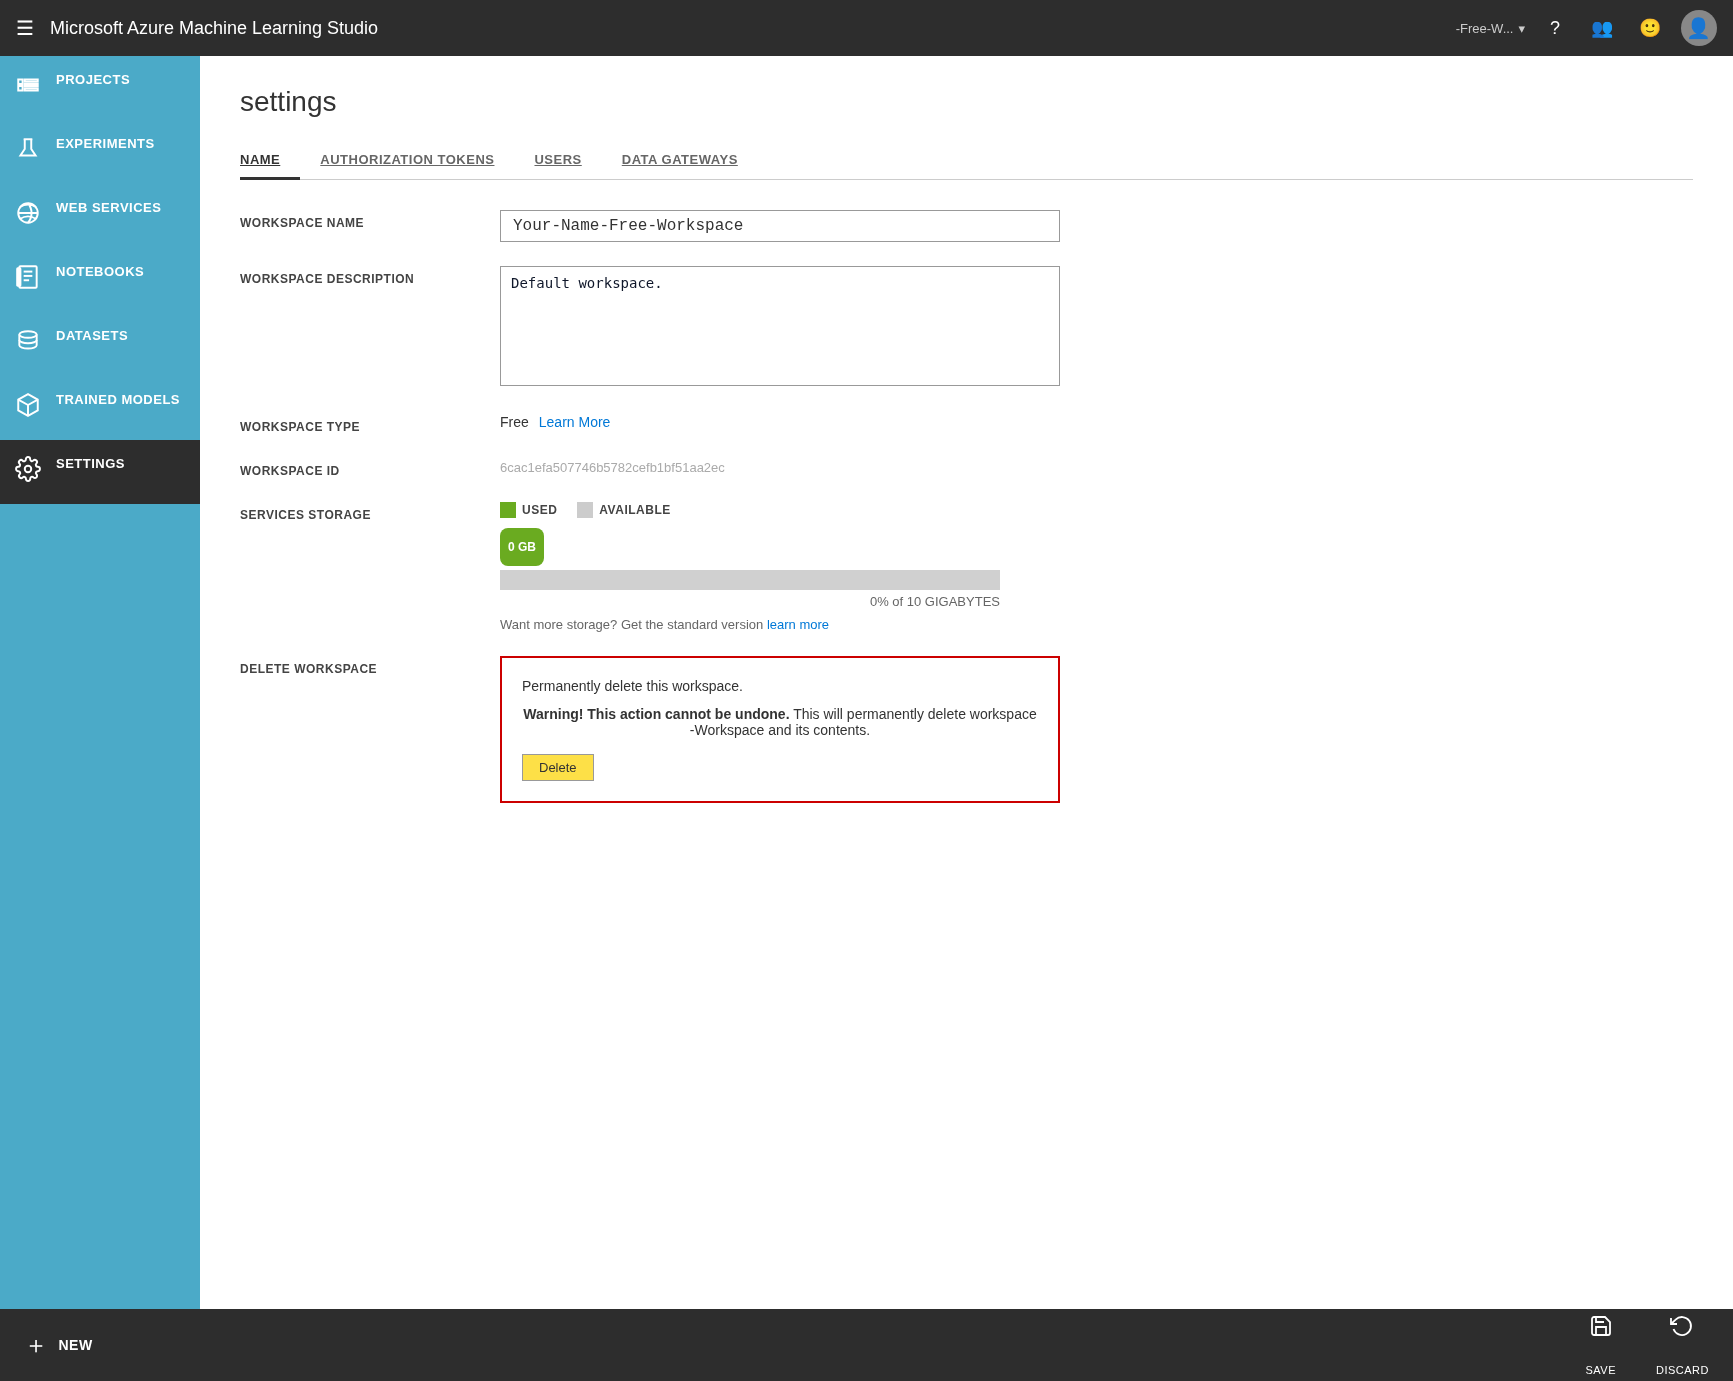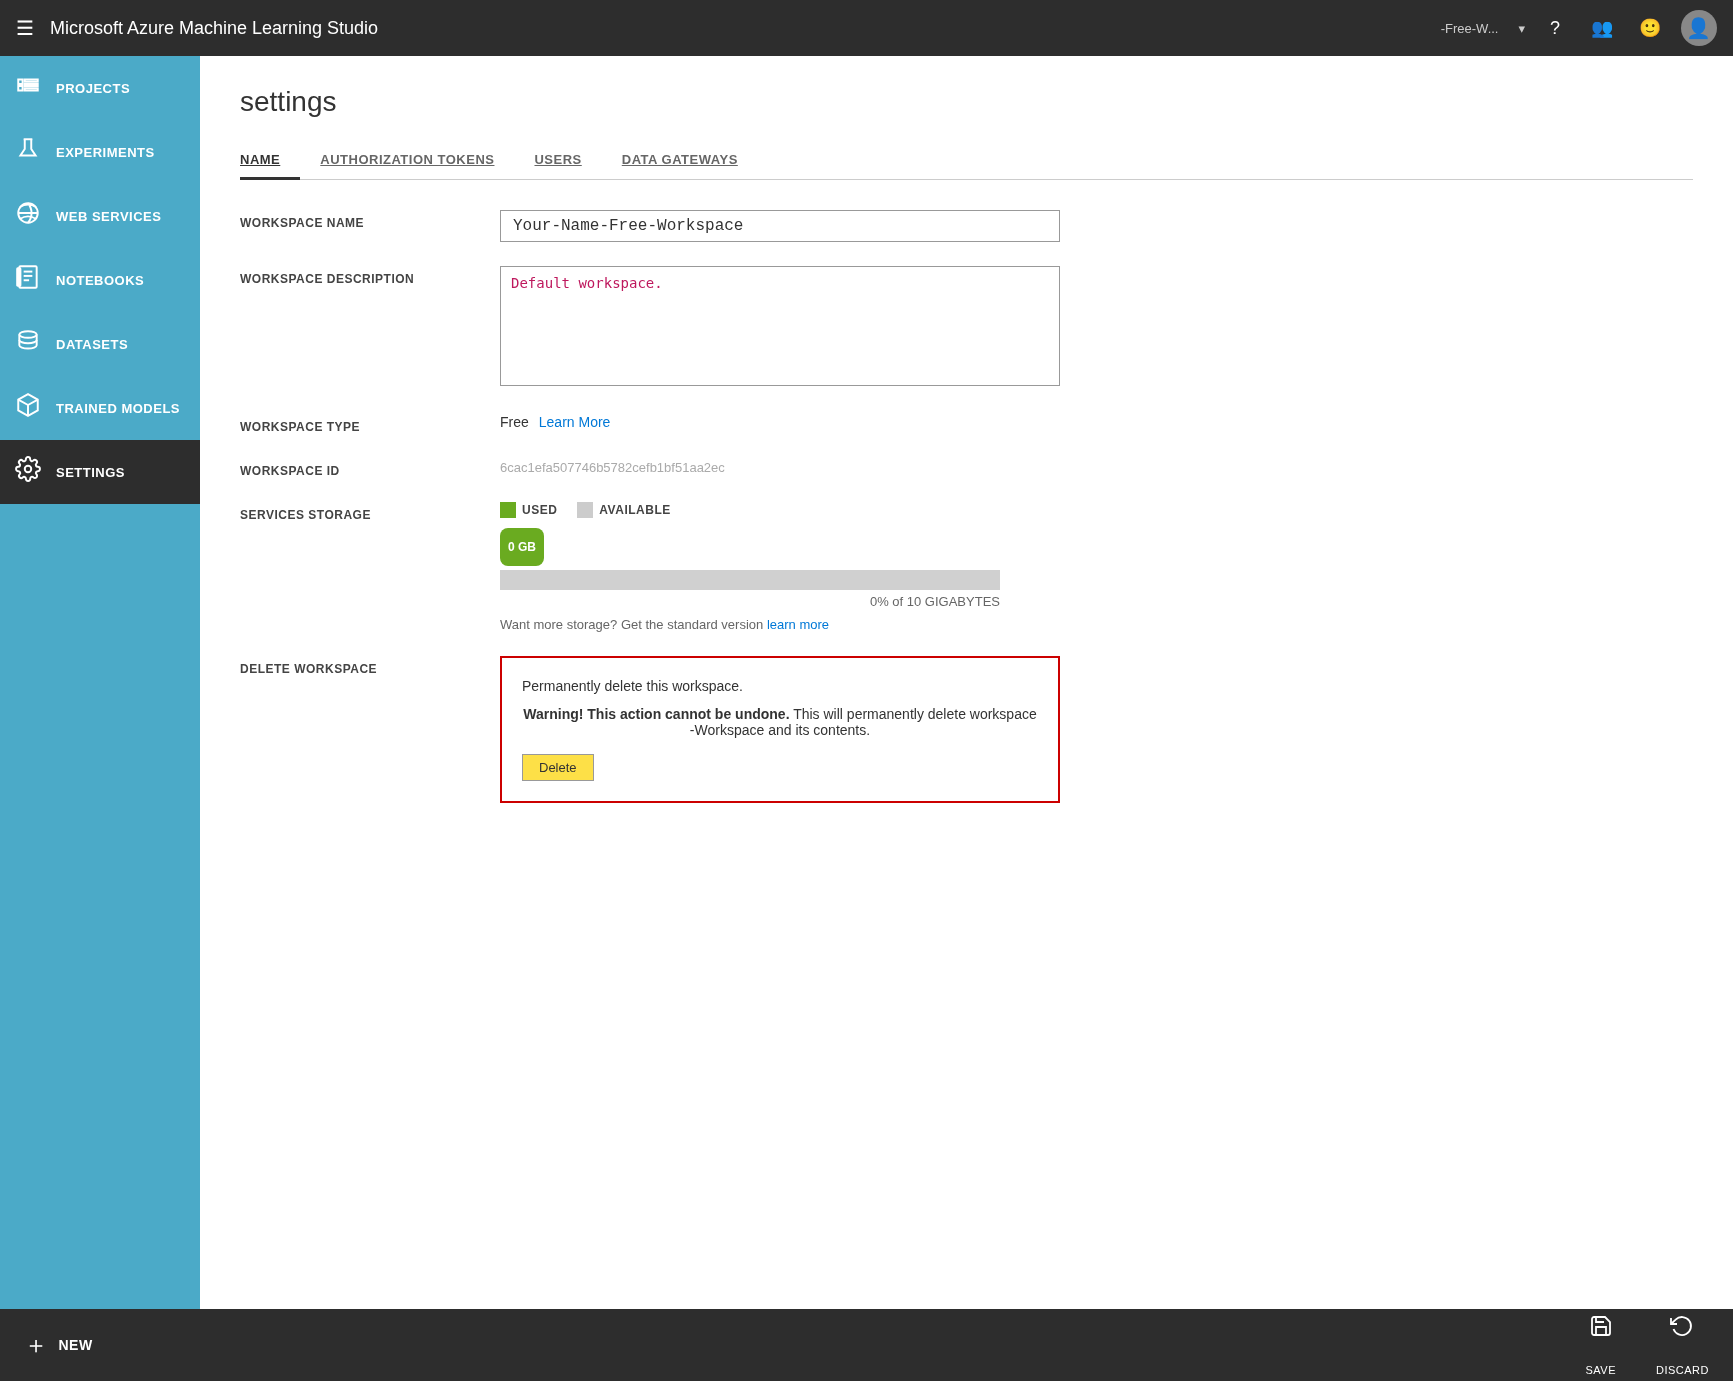--- a/index.html
+++ b/index.html
@@ -33,7 +33,7 @@
     .header-workspace-selector {
       display: flex;
       align-items: center;
-      gap: 20px;
+      gap: 5px;
       cursor: pointer;
       color: #ccc;
       font-size: 13px;

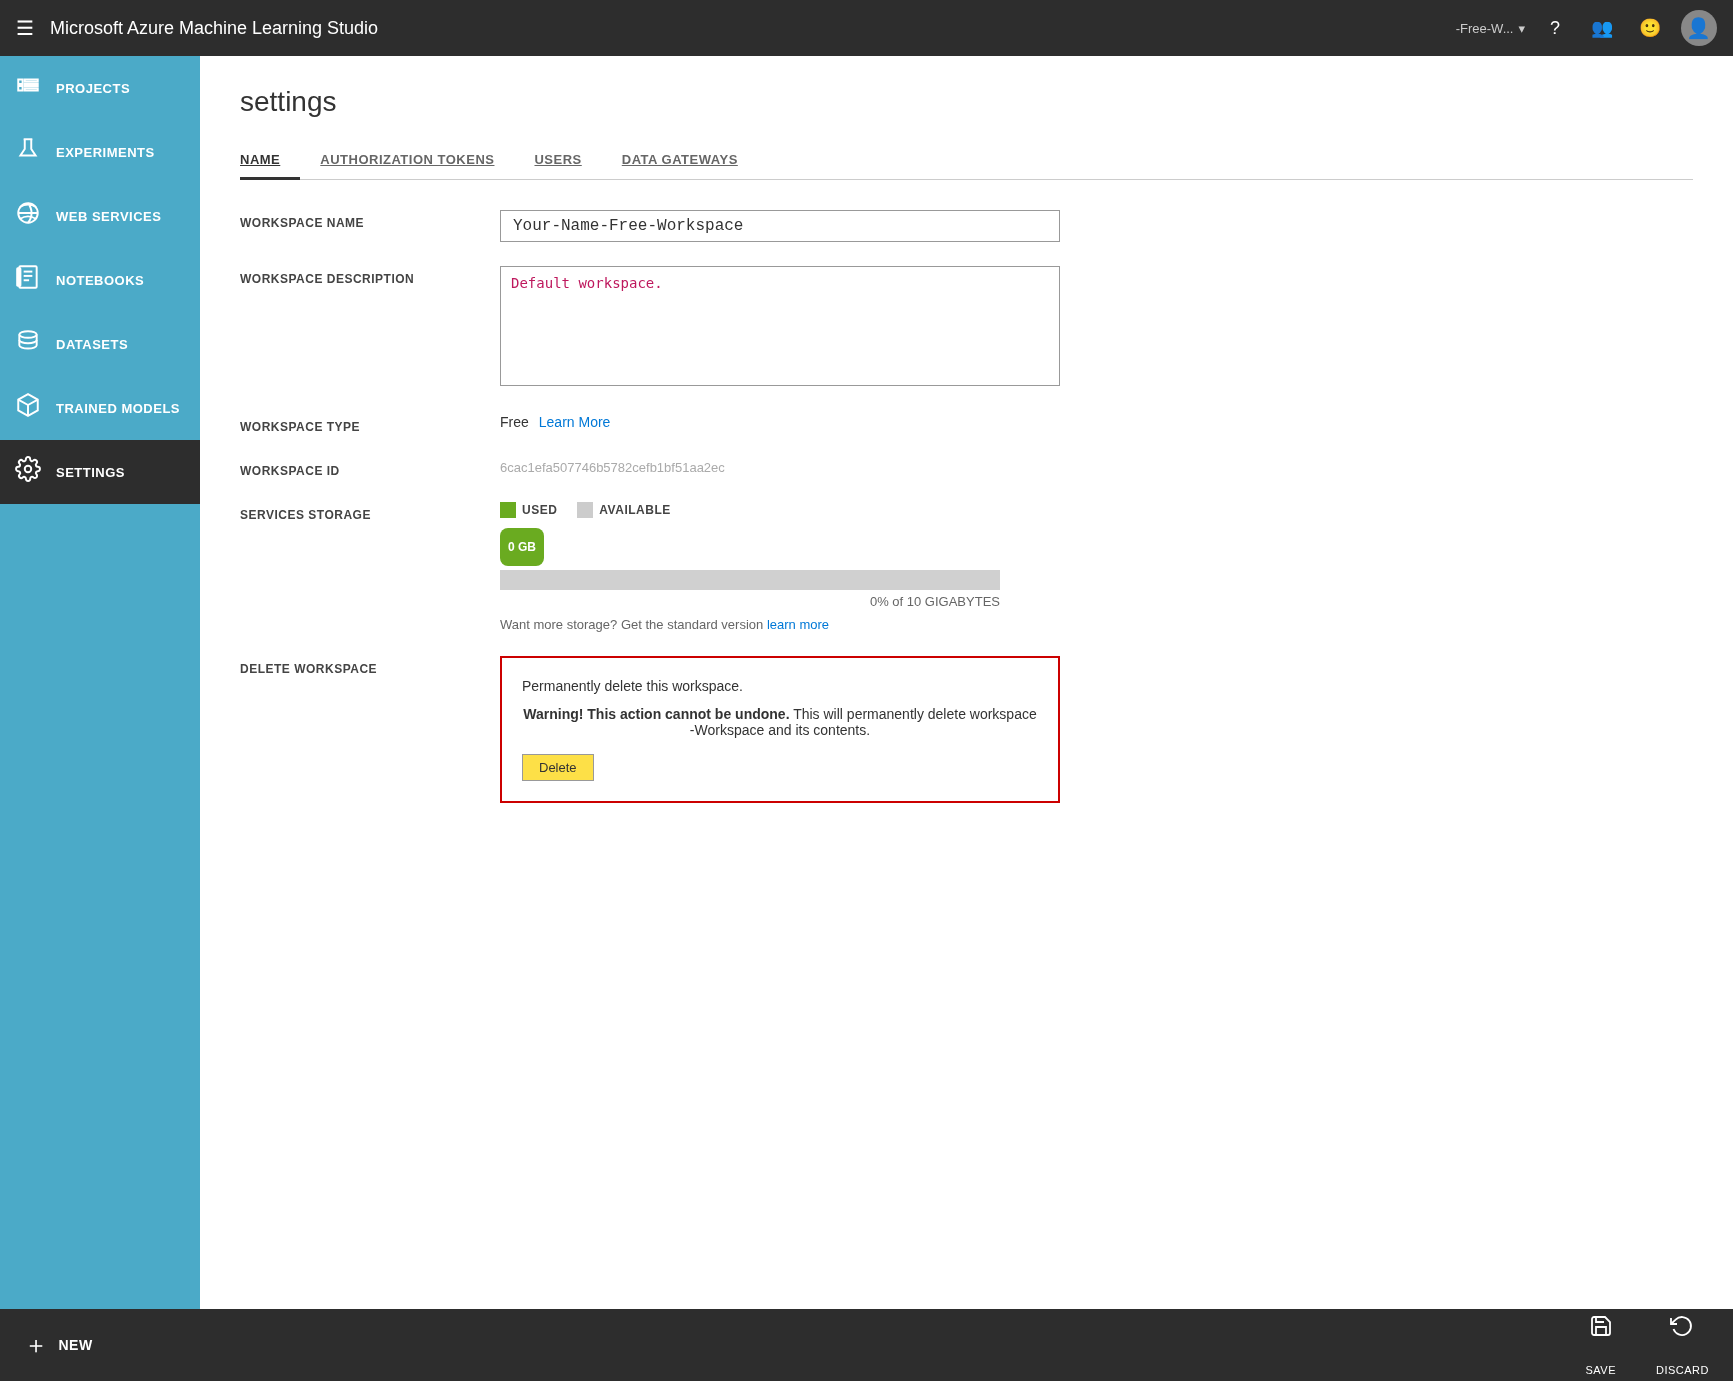--- a/index.html
+++ b/index.html
@@ -77,7 +77,6 @@
     }
     .sidebar-item {
       display: flex;
-      align-items: center;
       padding: 16px 14px;
       color: white;
       cursor: pointer;

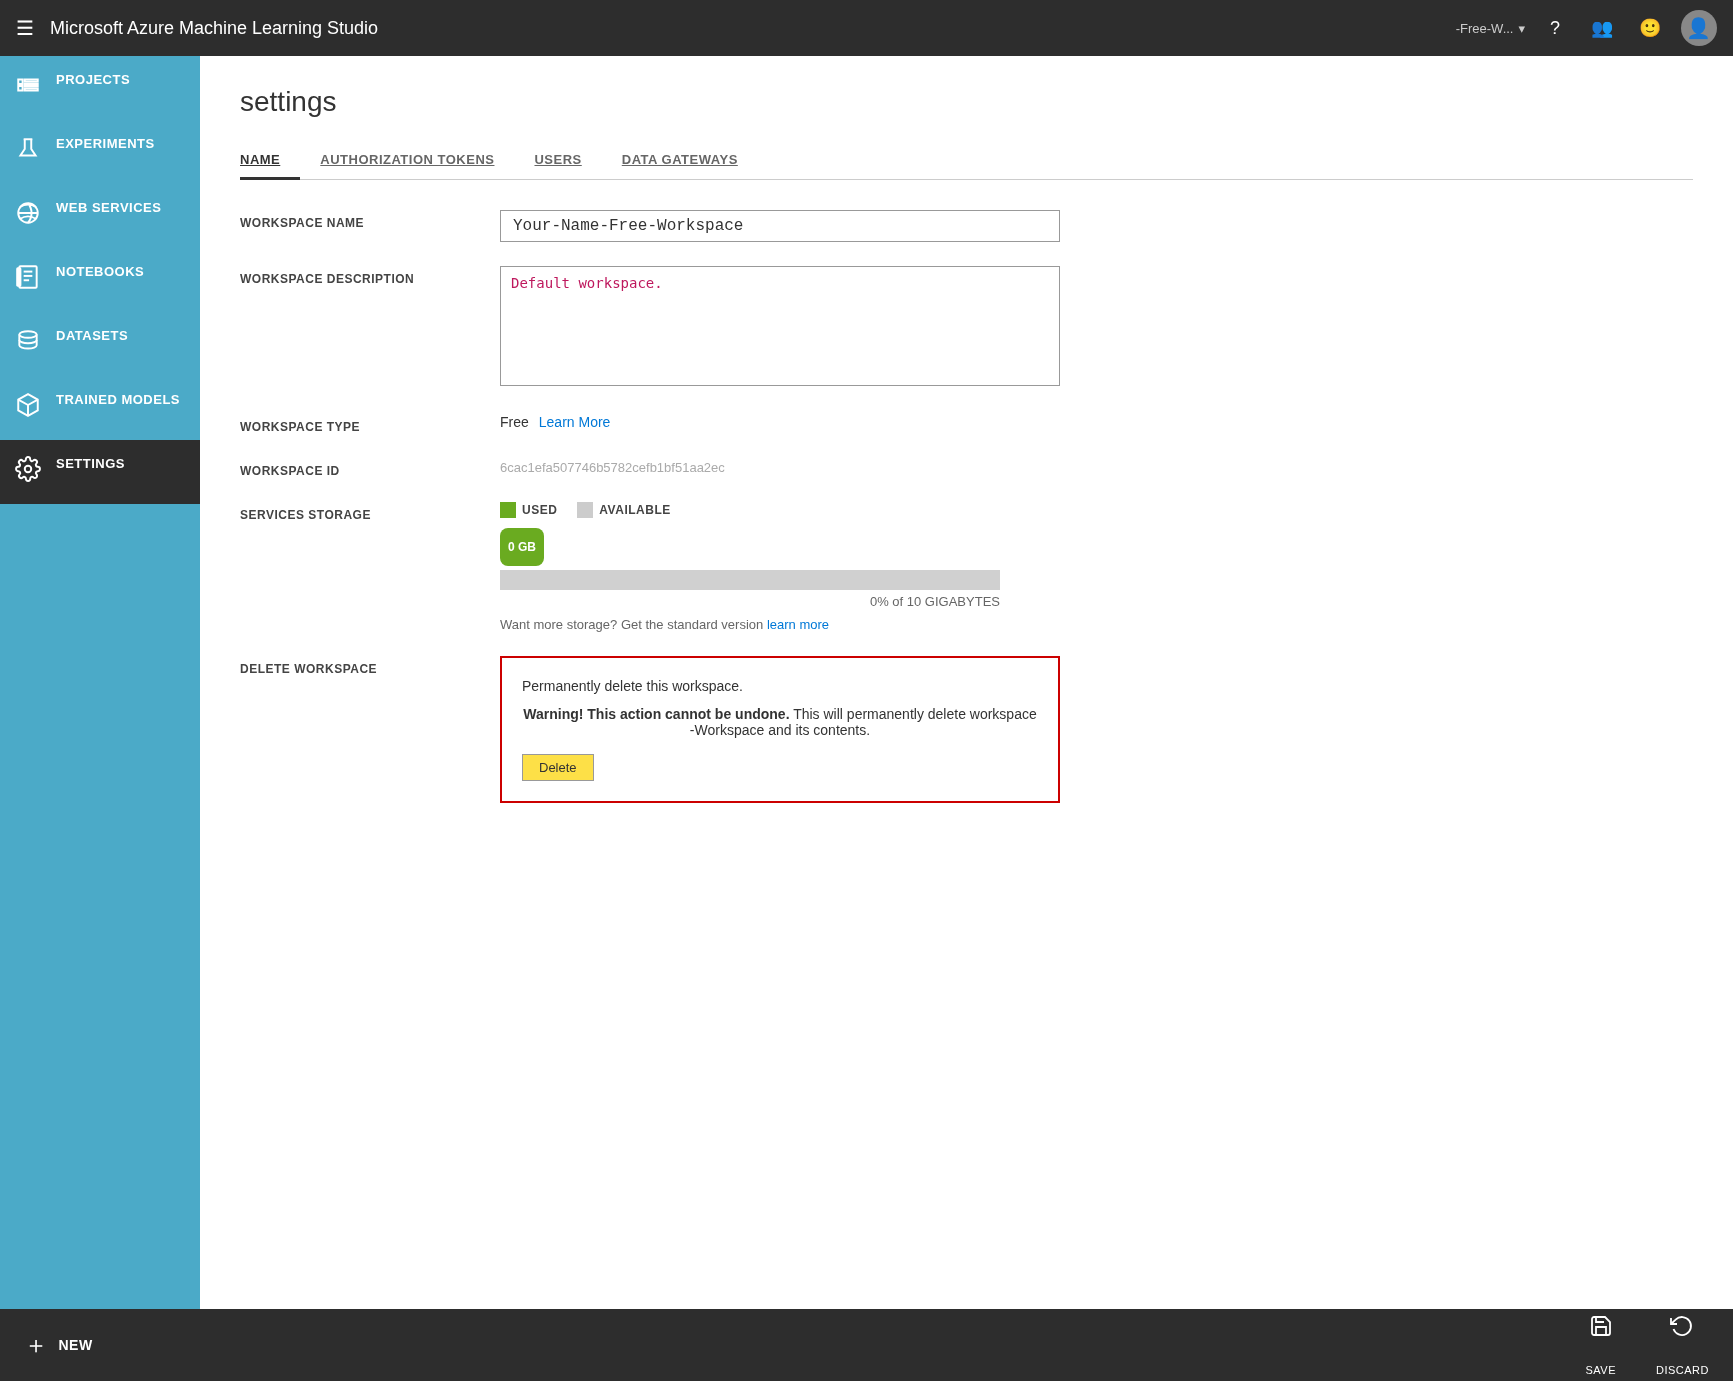--- a/index.html
+++ b/index.html
@@ -172,7 +172,7 @@
       height: 120px;
       outline: none;
       resize: none;
-      color: #be185d;
+      color: #0f172a;
     }
 
     .workspace-type-row {

